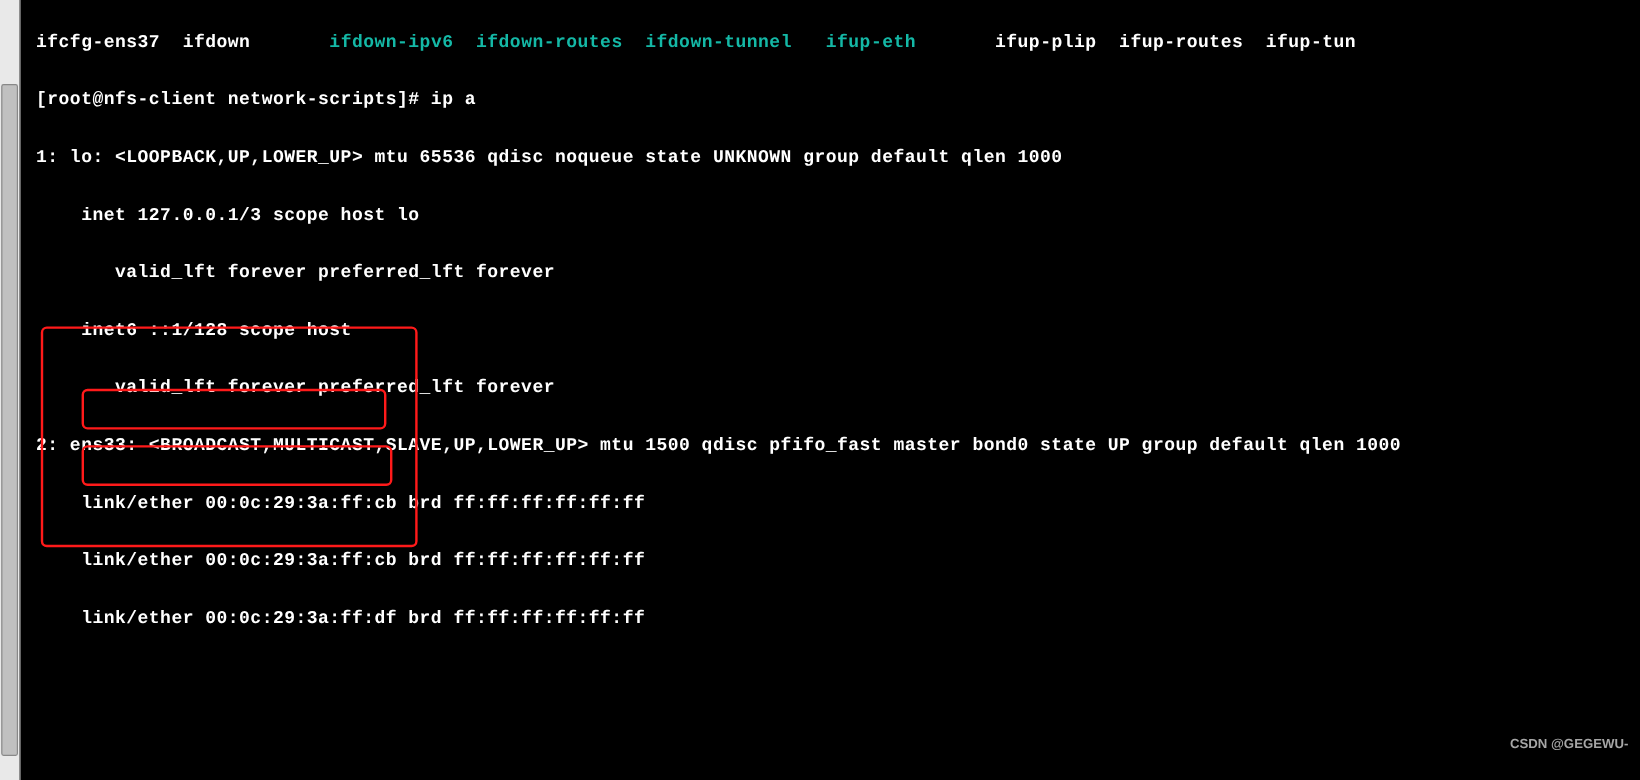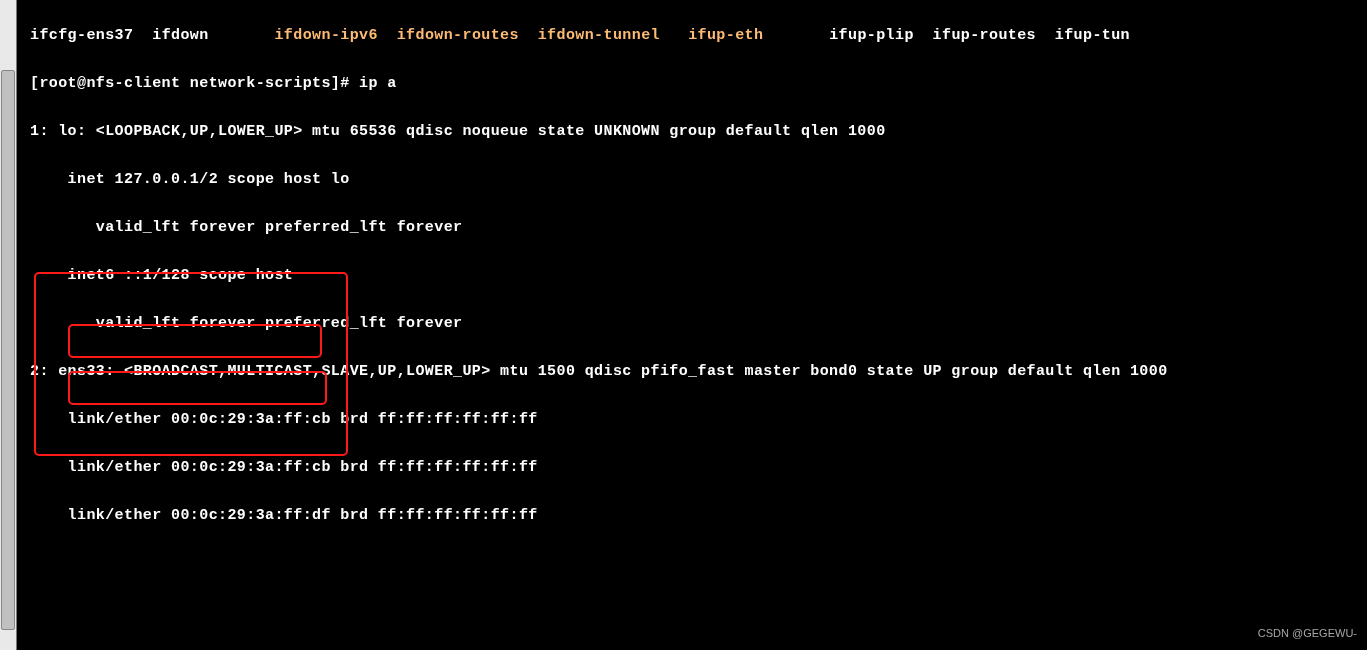--- a/index.html
+++ b/index.html
@@ -46,7 +46,7 @@
     letter-spacing: 0.4px;
   }
   .cyan { color: #ffffff; }
-  .green { color: #fdba74; }
+  .green { color: #14b8a6; }
   .redbox {
     position: absolute;
     border: 2px solid #ff1a1a;

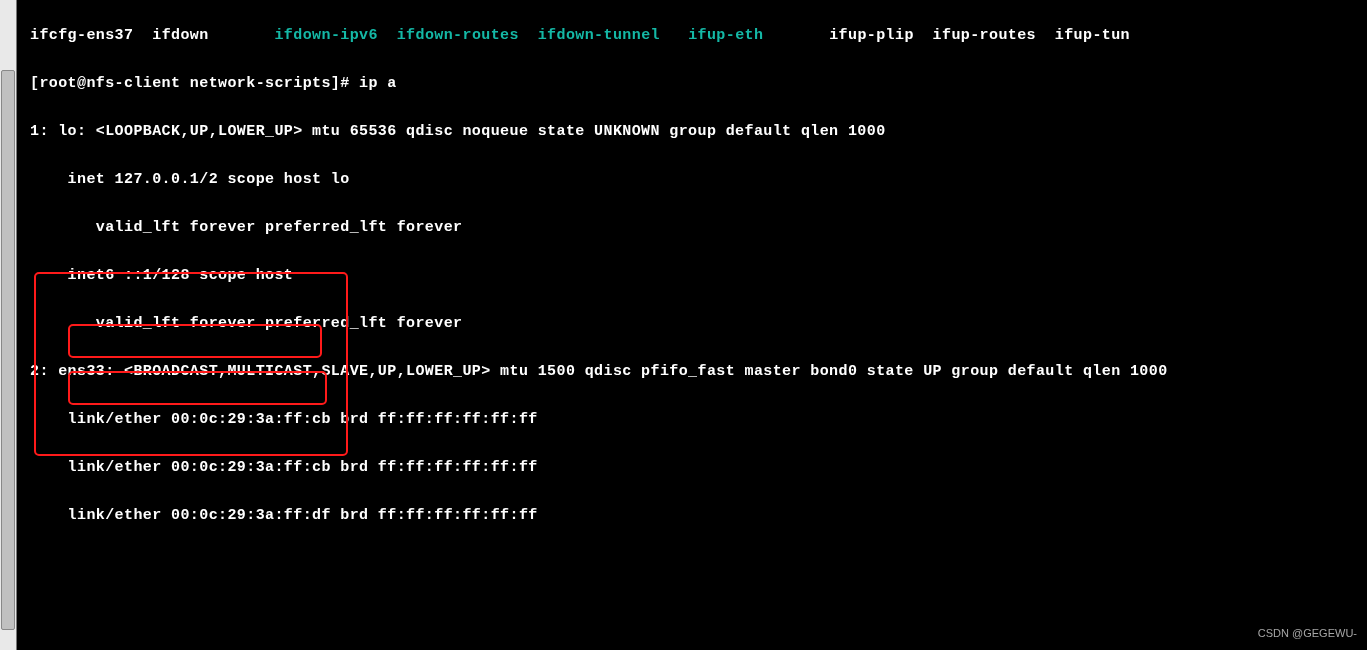--- a/index.html
+++ b/index.html
@@ -79,7 +79,7 @@
 <div><span>ifcfg-ens37</span>  <span class="cyan">ifdown</span>       <span class="green">ifdown-ipv6  ifdown-routes  ifdown-tunnel   ifup-eth</span>       <span class="cyan">ifup-plip  ifup-routes  ifup-tun</span></div>
 <div>[root@nfs-client network-scripts]# ip a</div>
 <div>1: lo: &lt;LOOPBACK,UP,LOWER_UP&gt; mtu 65536 qdisc noqueue state UNKNOWN group default qlen 1000</div>
-<div>    inet 127.0.0.1/2 scope host lo</div>
+<div>    inet 127.0.0.1/3 scope host lo</div>
 <div>       valid_lft forever preferred_lft forever</div>
 <div>    inet6 ::1/128 scope host</div>
 <div>       valid_lft forever preferred_lft forever</div>

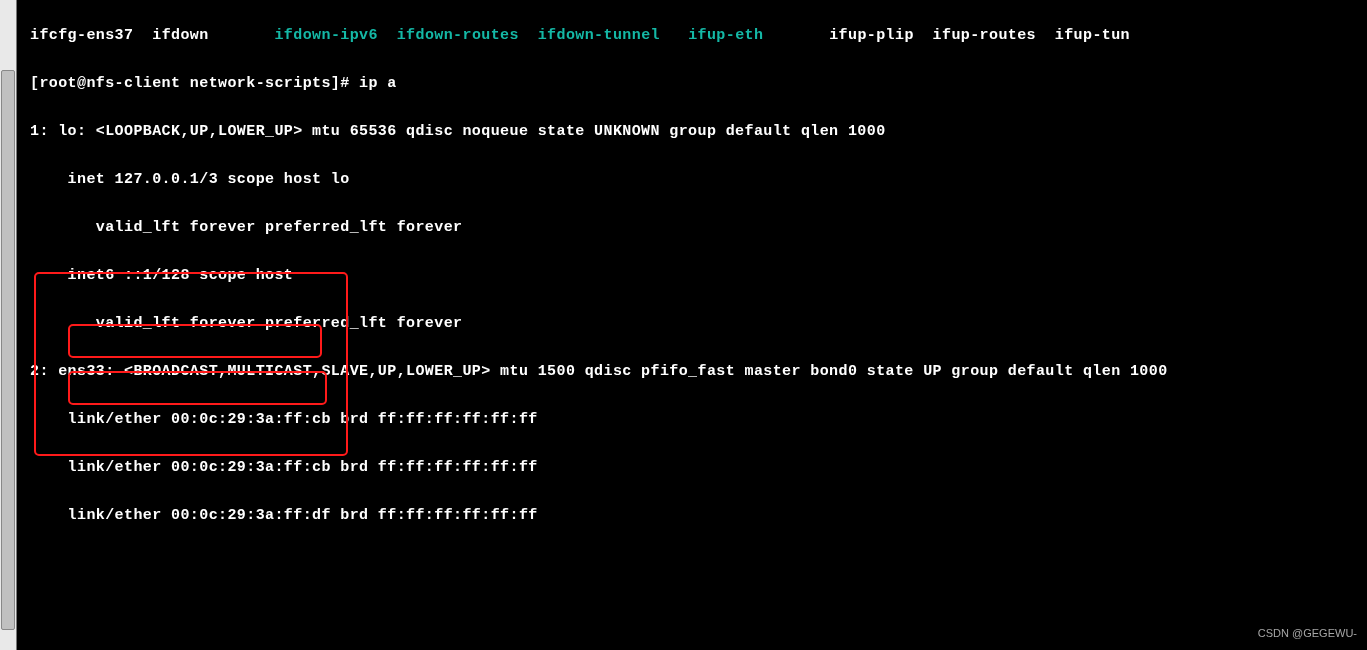--- a/index.html
+++ b/index.html
@@ -60,11 +60,11 @@
   .watermark {
     position: absolute;
     right: 10px;
-    bottom: 5px;
+    bottom: 18px;
     color: #a6a6a6;
     font-size: 11px;
     font-family: Arial, sans-serif;
-    font-weight: normal;
+    font-weight: bold;
     letter-spacing: 0;
   }
 </style>

